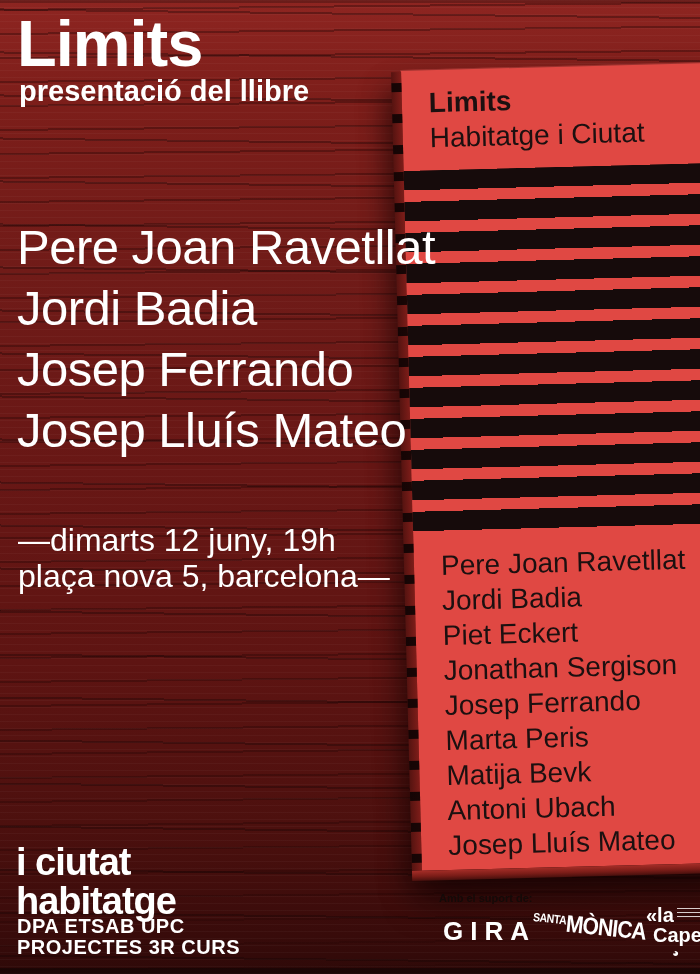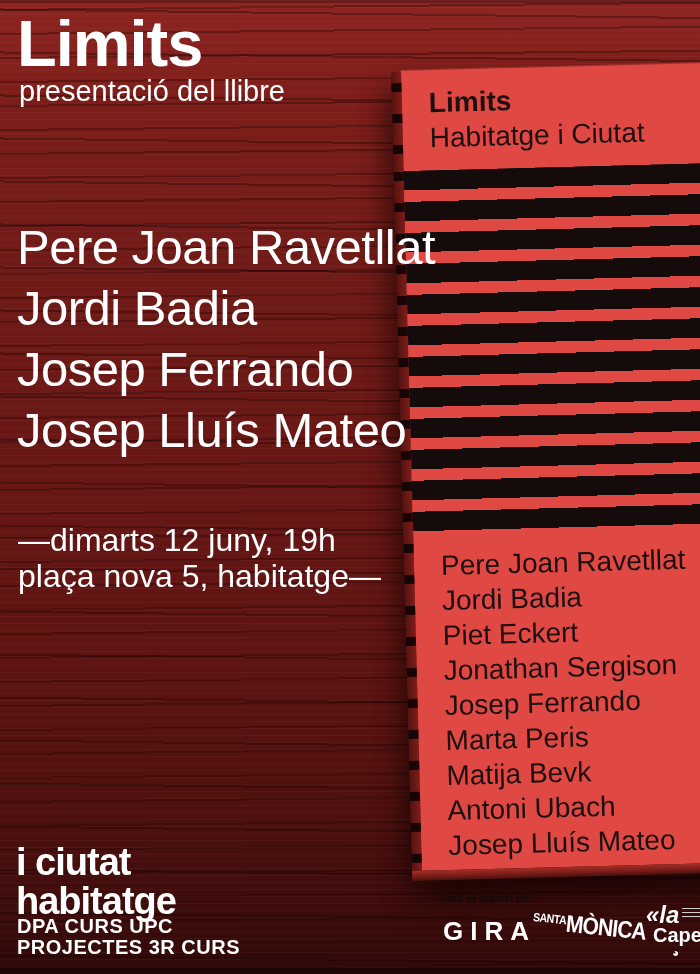--- a/index.html
+++ b/index.html
@@ -20,7 +20,7 @@
 
   
   .main-title{position:absolute;left:17px;top:10px;color:#fff;font-size:65px;font-weight:700;letter-spacing:-1px;line-height:68px;}
-  .main-subtitle{position:absolute;left:19px;top:74px;color:#fff;font-size:29px;font-weight:400;line-height:34px;}
+  .main-subtitle{position:absolute;left:19px;top:74px;color:#fff;font-size:29px;font-weight:700;line-height:34px;}
 
   
   .book{

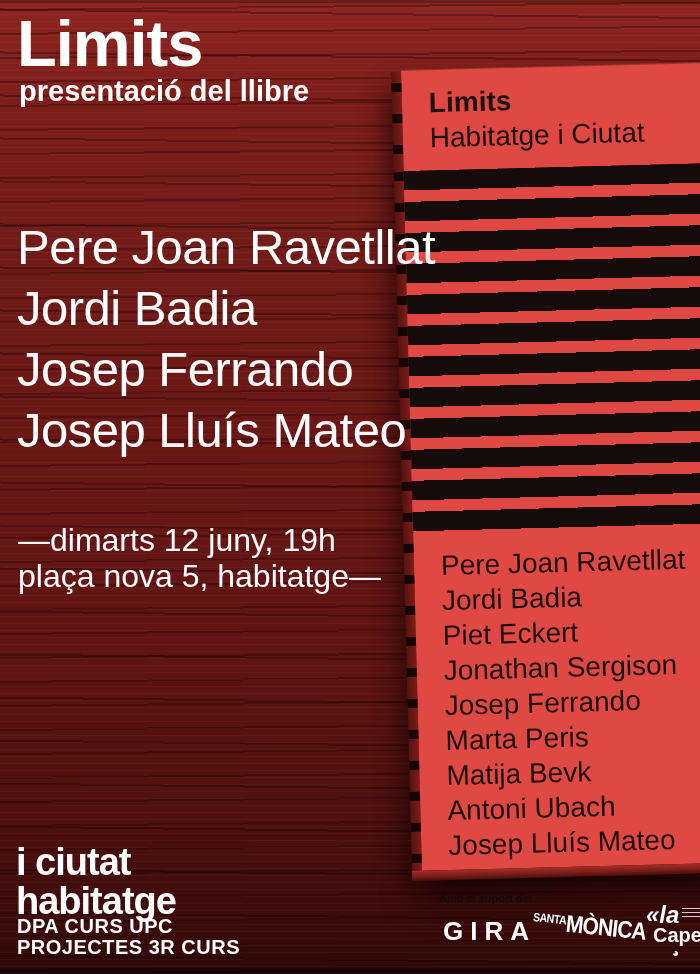--- a/index.html
+++ b/index.html
@@ -116,7 +116,7 @@
 
   <div class="event">
     <div>—dimarts 12 juny, 19h</div>
-    <div>plaça nova 5, habitatge—</div>
+    <div>plaça nova 5, barcelona—</div>
   </div>
 
   <div class="org-logo">

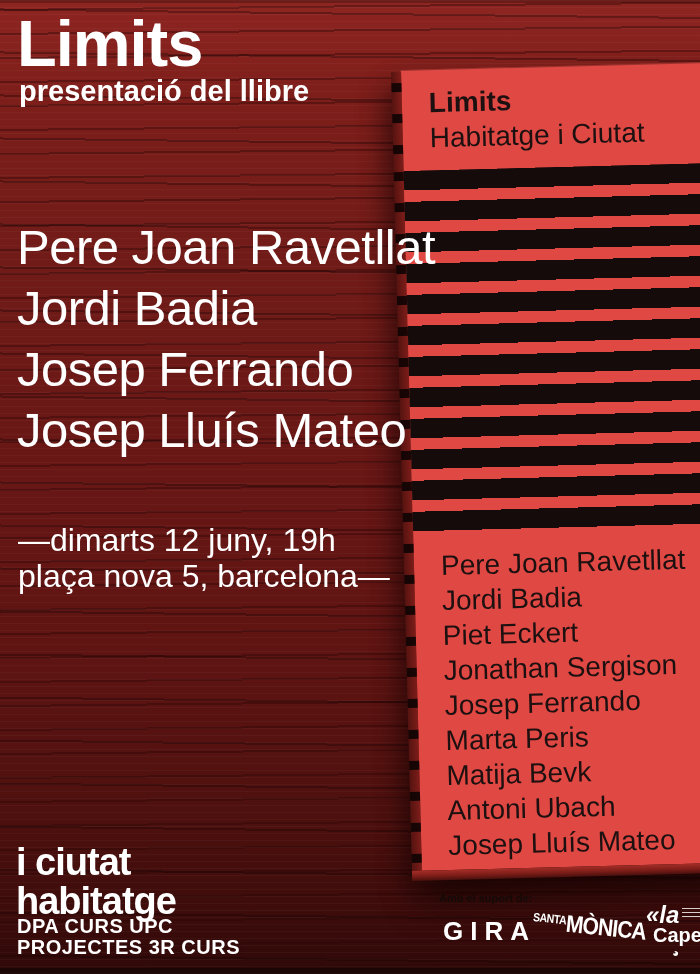--- a/index.html
+++ b/index.html
@@ -124,7 +124,7 @@
     <div>habitatge</div>
   </div>
   <div class="org-lines">
-    <div>DPA CURS UPC</div>
+    <div>DPA ETSAB UPC</div>
     <div>PROJECTES 3R CURS</div>
   </div>
 

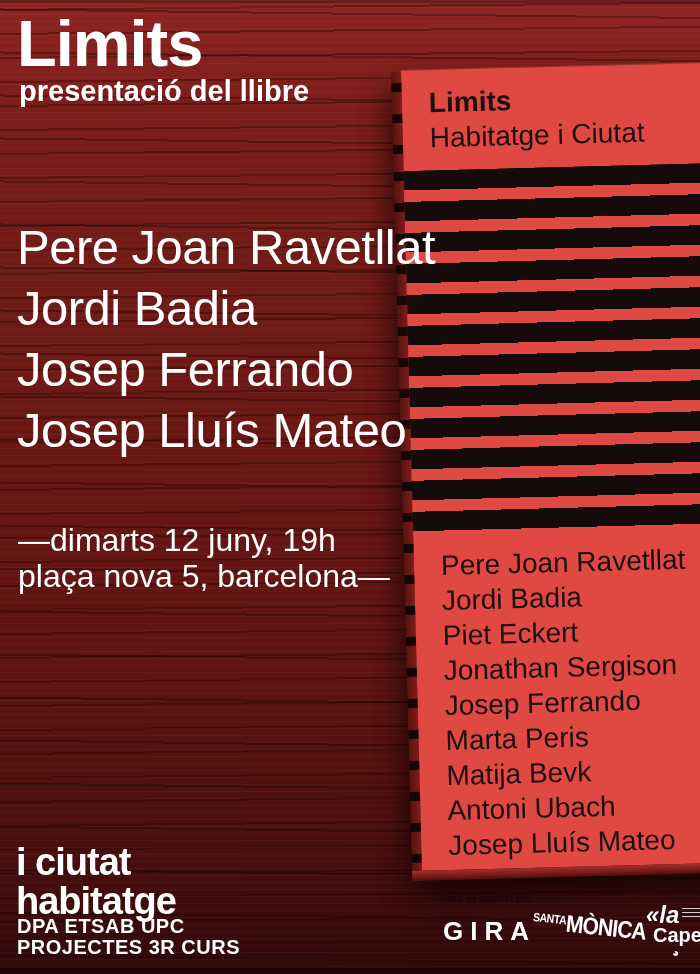--- a/index.html
+++ b/index.html
@@ -69,7 +69,7 @@
   .sm-big{font-size:24px;letter-spacing:-1px;line-height:24px;}
   .lacapell{position:absolute;left:646px;top:905px;color:#fff;font-weight:700;z-index:6;}
   .lc-row{display:flex;align-items:flex-start;}
-  .lc-l1{font-size:24px;line-height:20px;font-style:italic;}
+  .lc-l1{font-size:20px;line-height:20px;}
   .lc-fineprint{width:24px;height:11px;margin:3px 0 0 3px;opacity:.8;
     background:repeating-linear-gradient(180deg,#fff 0 1.5px,transparent 1.5px 4px);}
   .lc-l2{font-size:20px;line-height:20px;margin-left:7px;}

